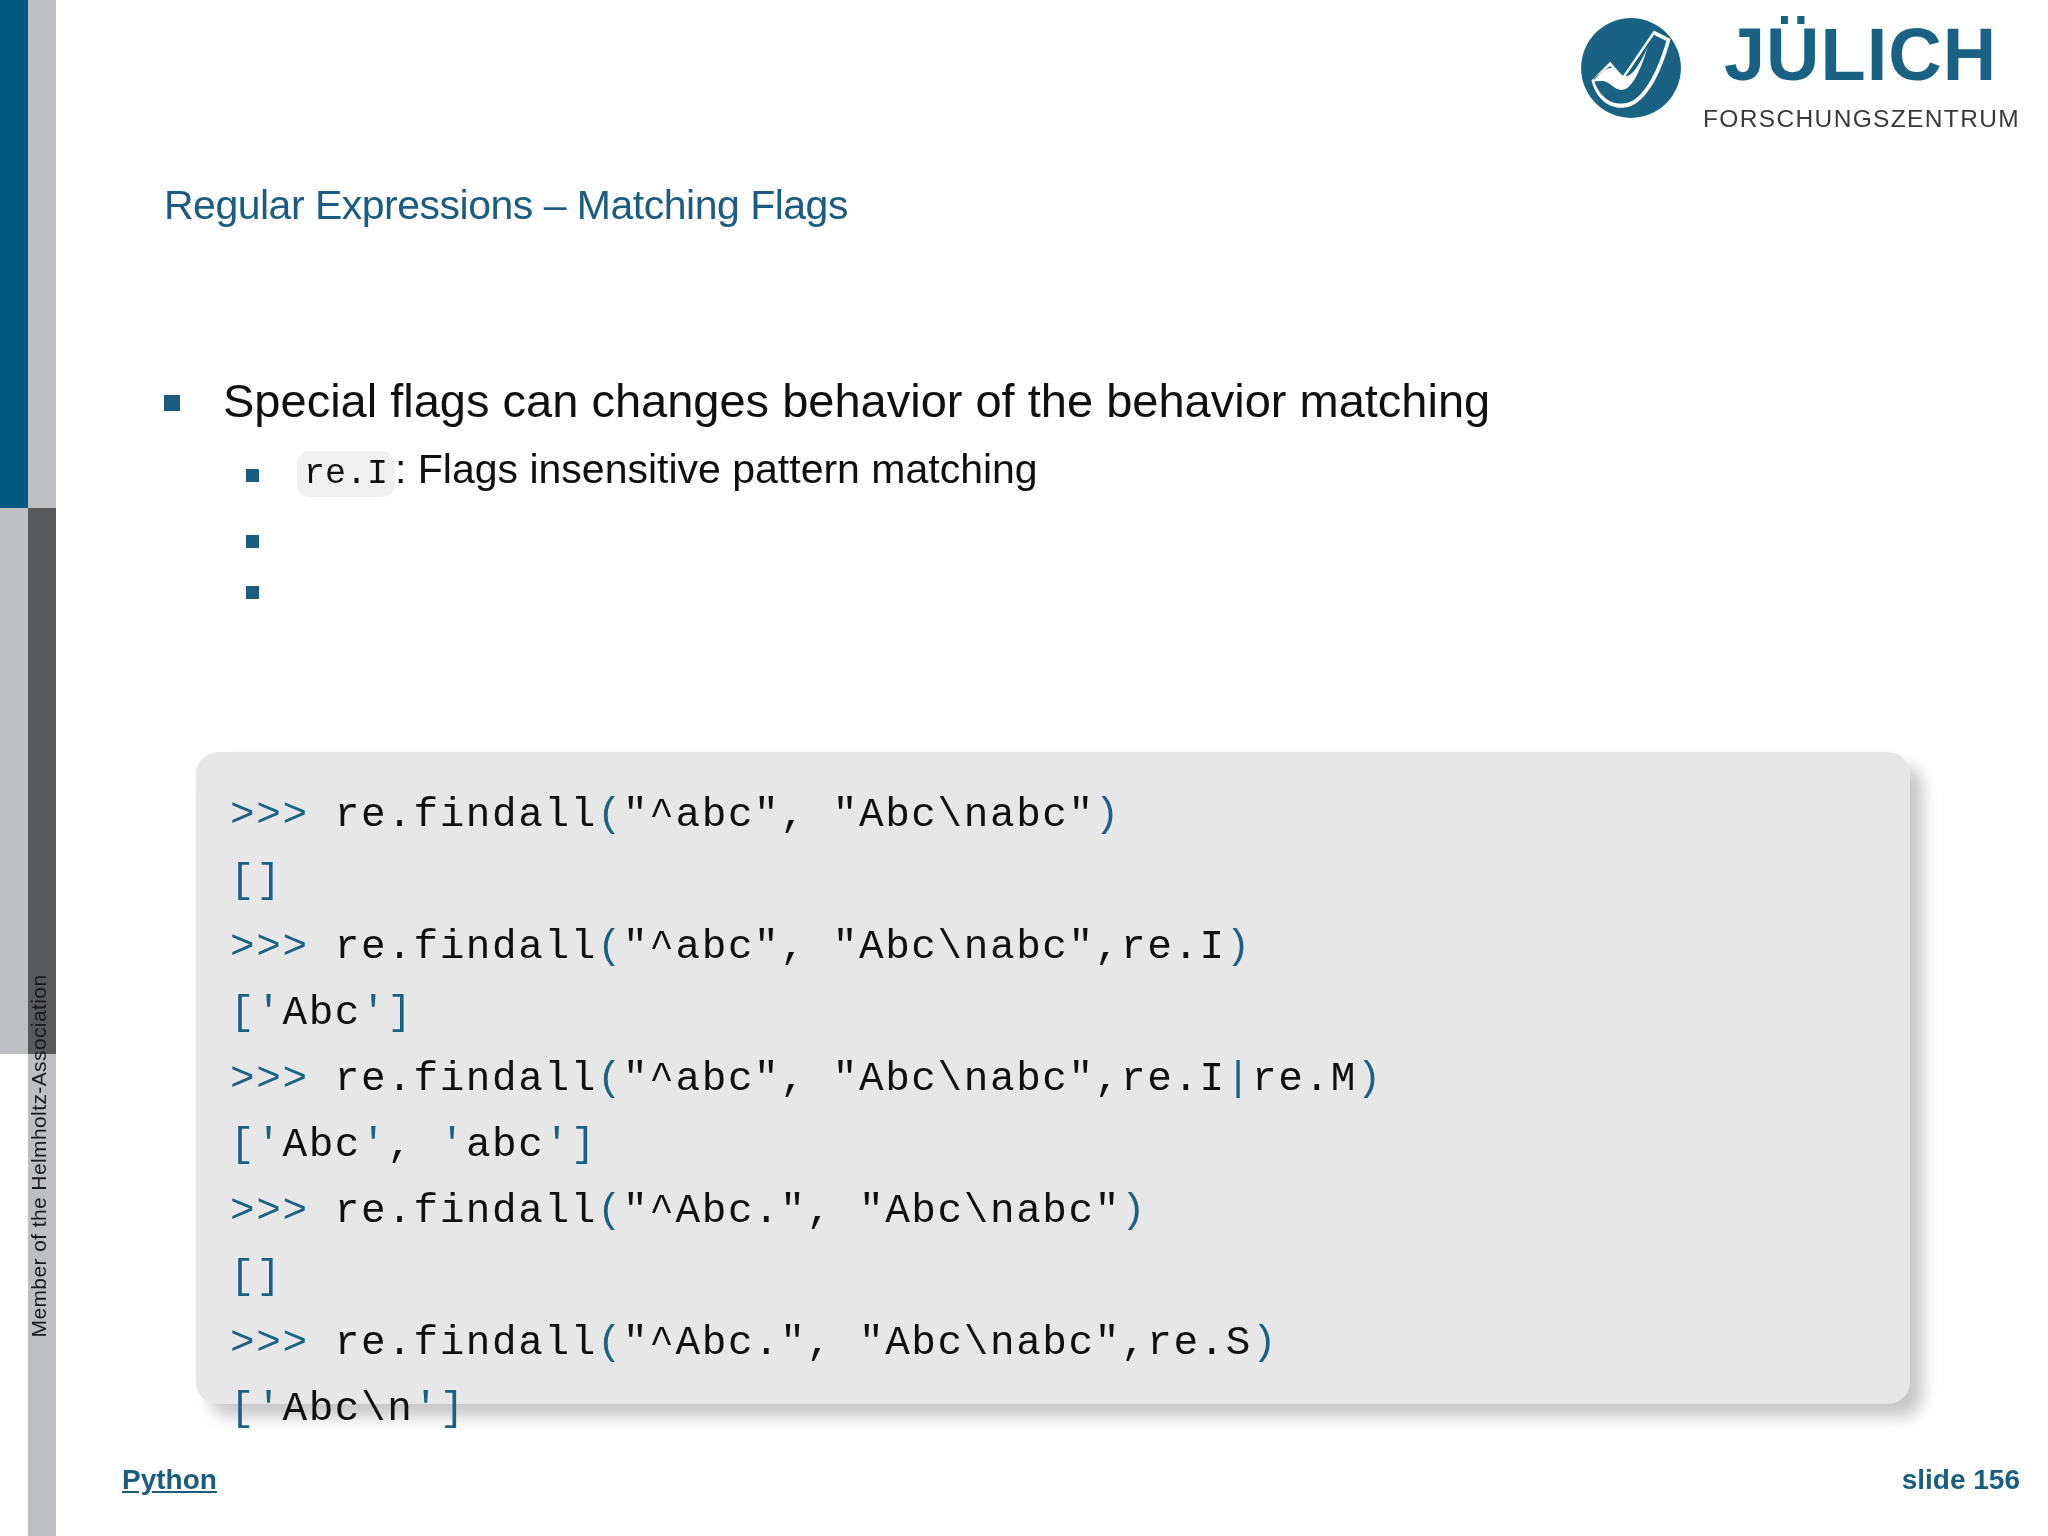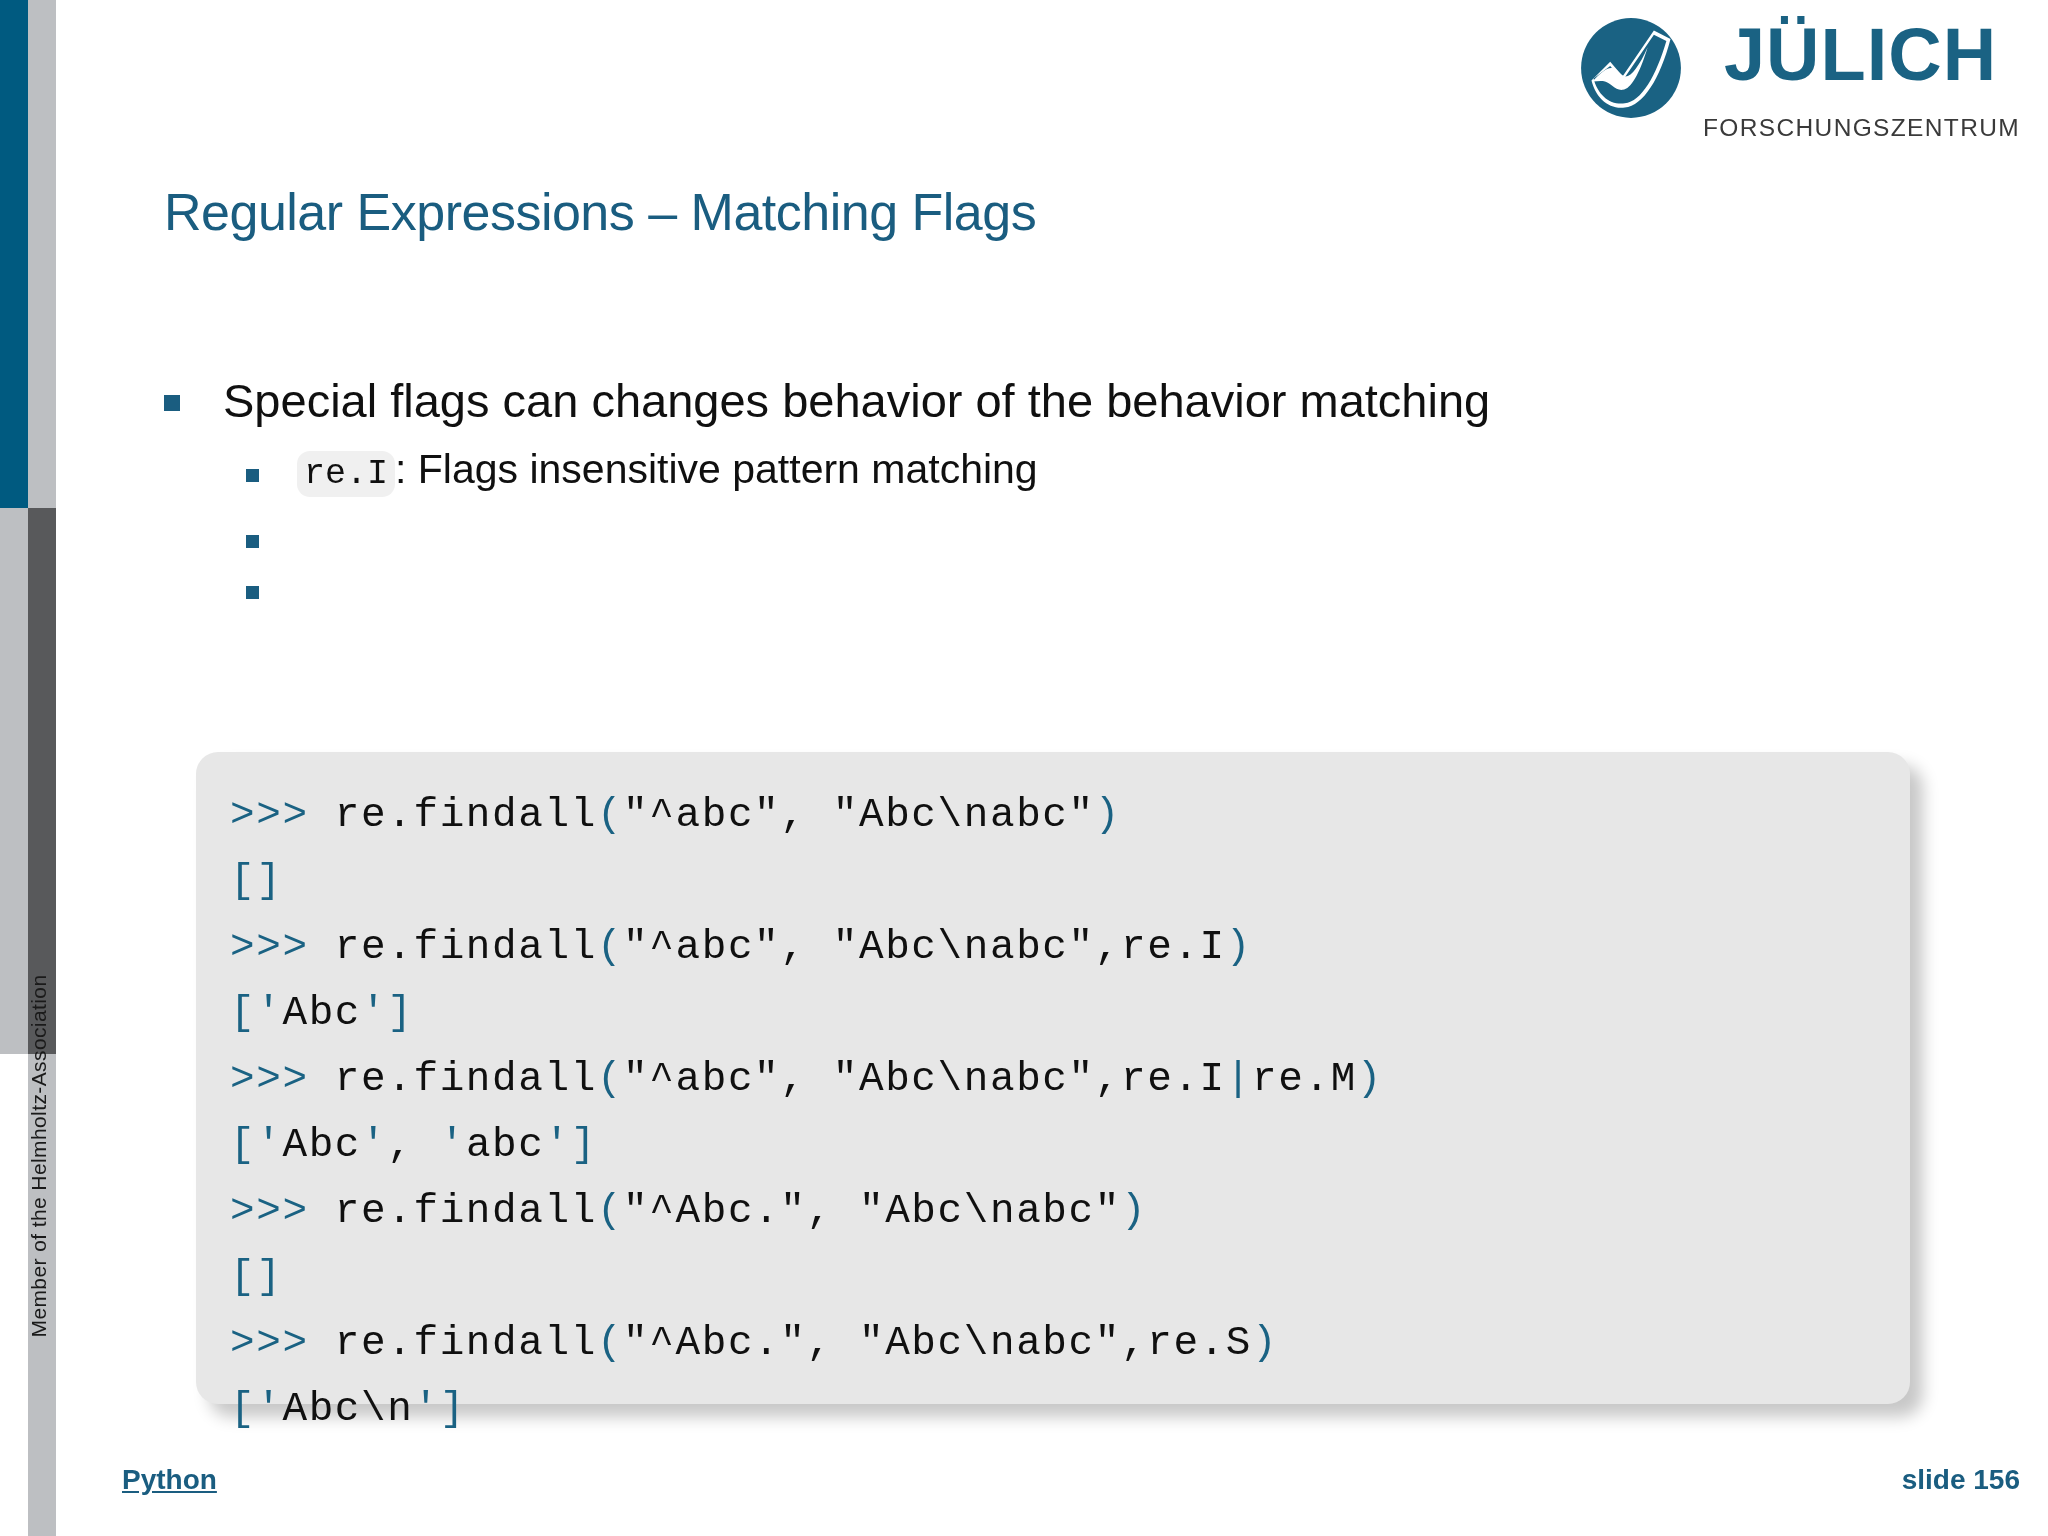--- a/index.html
+++ b/index.html
@@ -63,7 +63,7 @@
     font-size: 24.5px;
     letter-spacing: 1.35px;
     color: #3a3a3a;
-    margin-top: 24px;
+    margin-top: 15px;
     margin-left: 2px;
   }
 

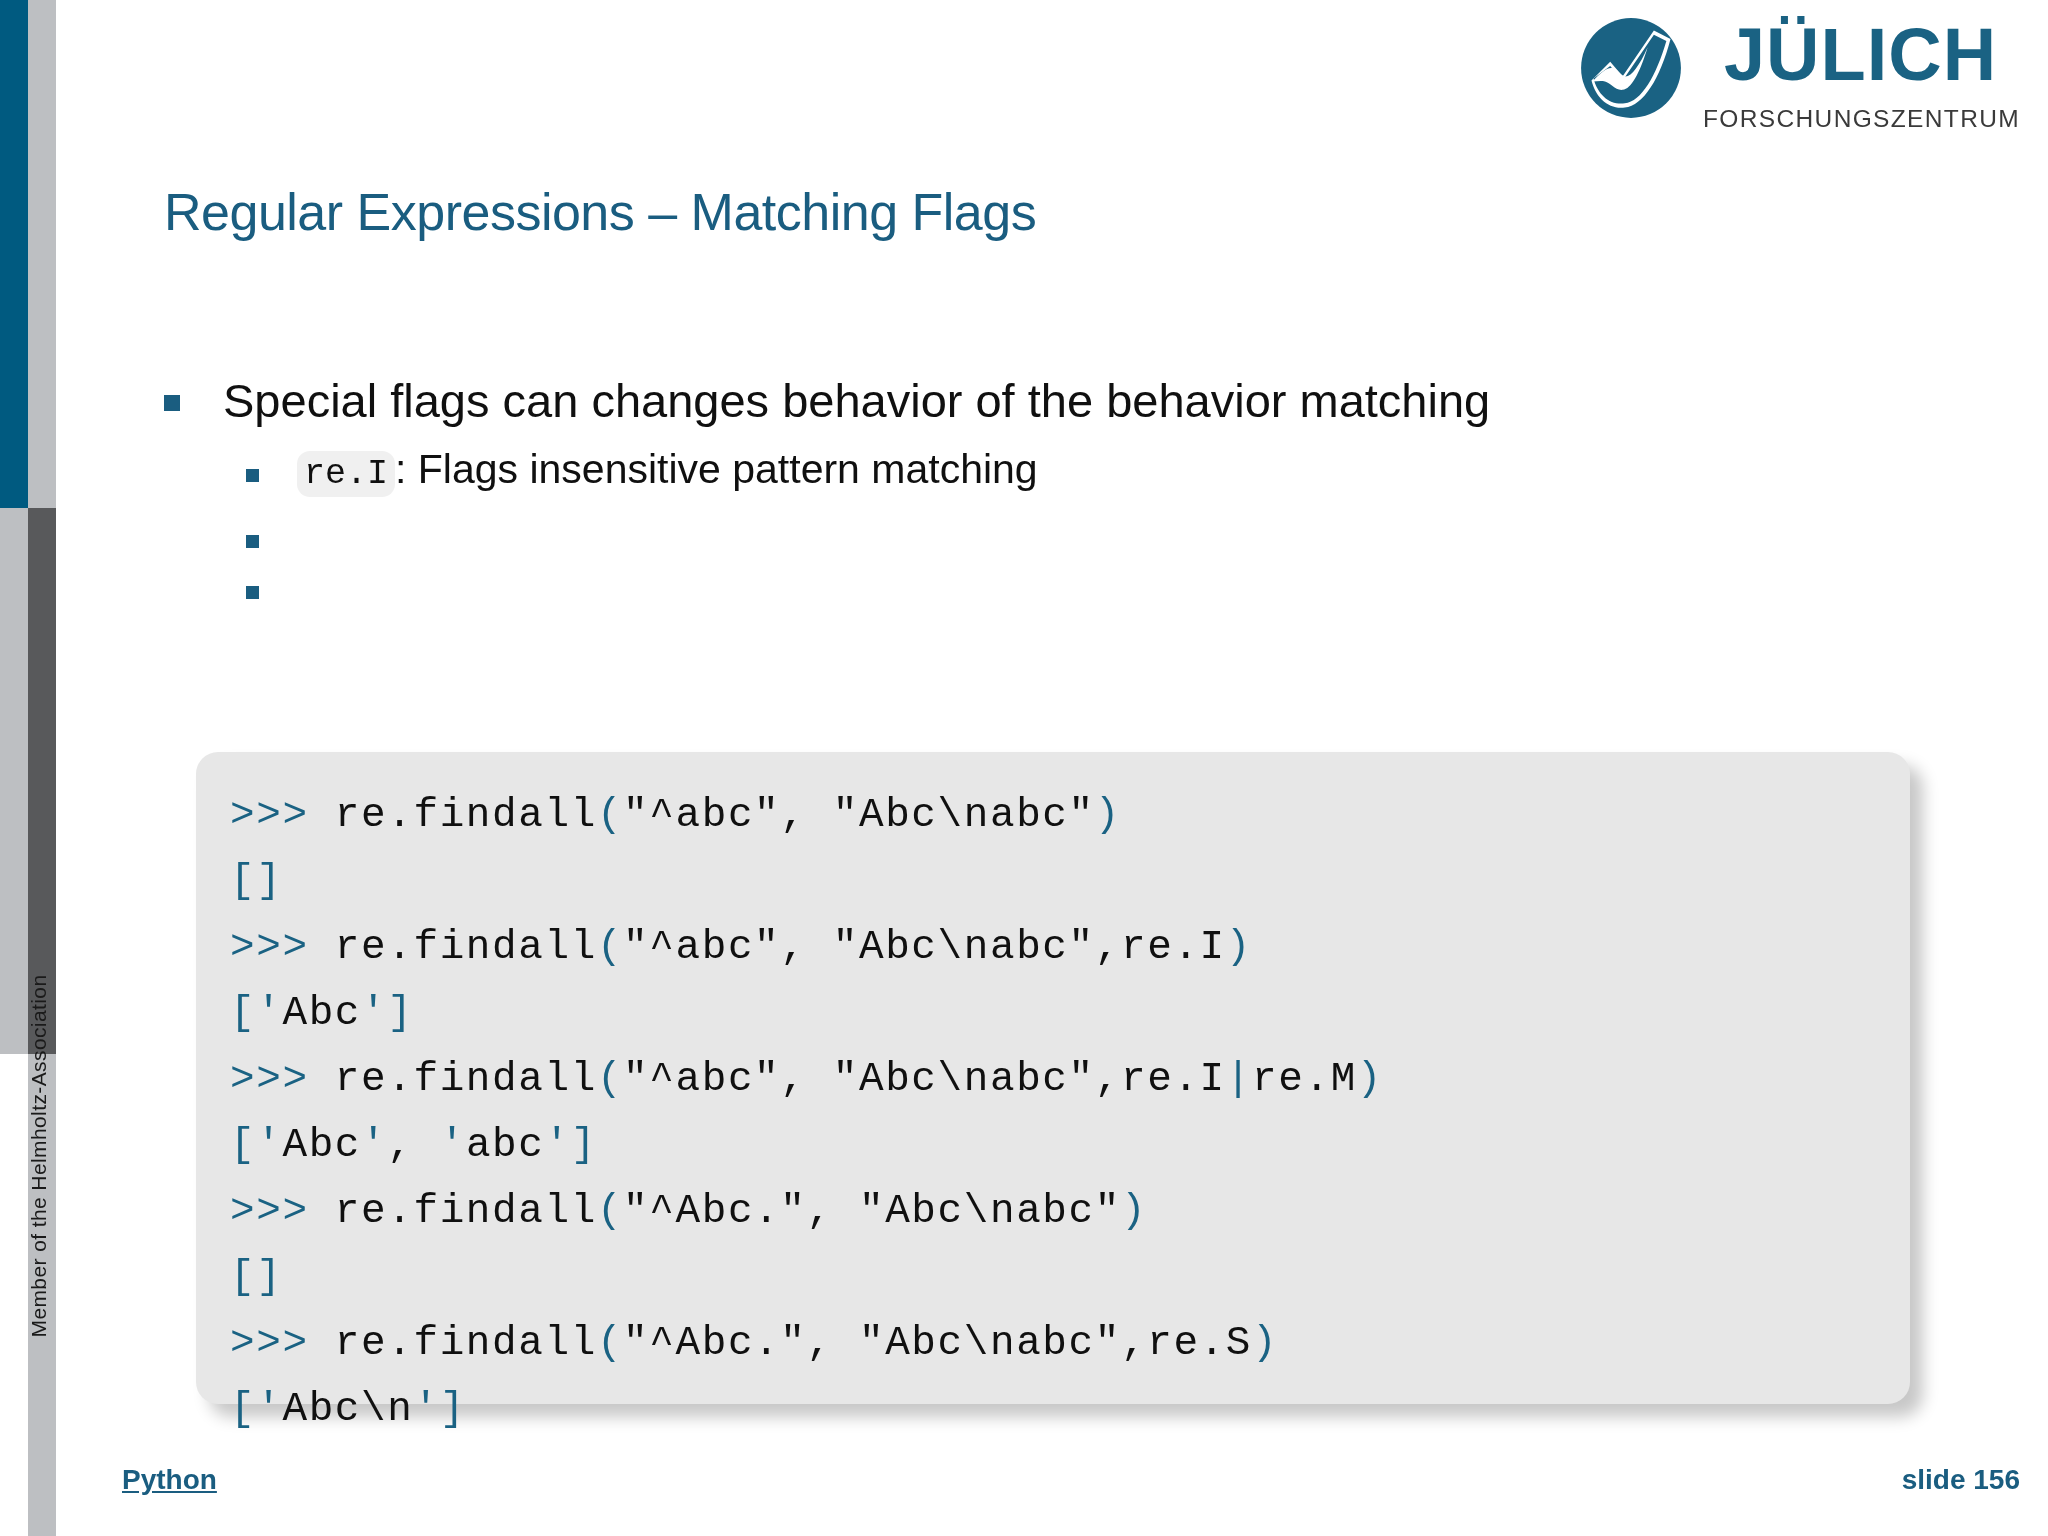--- a/index.html
+++ b/index.html
@@ -73,7 +73,7 @@
     left: 164px;
     top: 182px;
     font-family: "Liberation Sans", sans-serif;
-    font-size: 52px;
+    font-size: 41px;
     color: #1a5d80;
     letter-spacing: -0.5px;
     white-space: nowrap;

